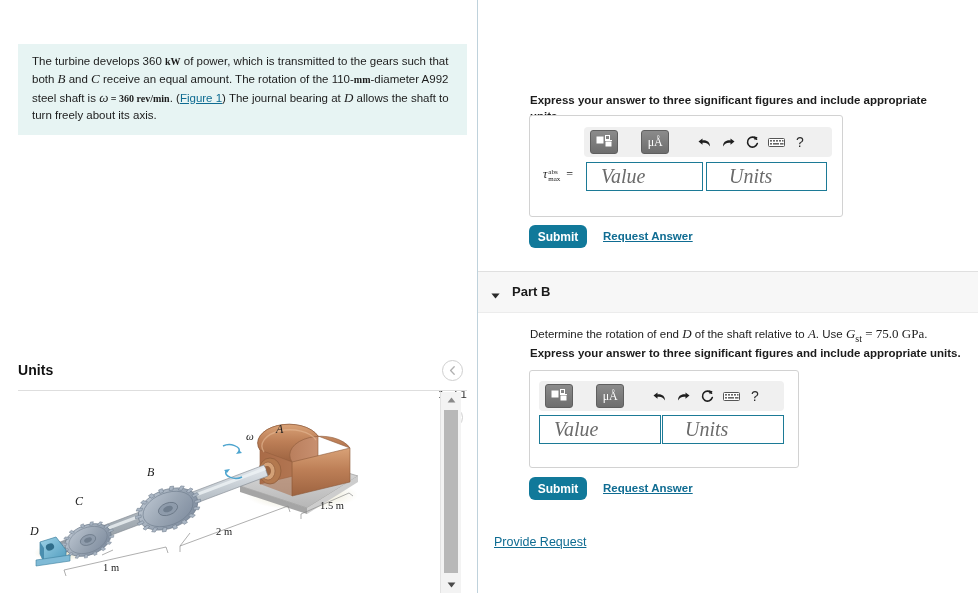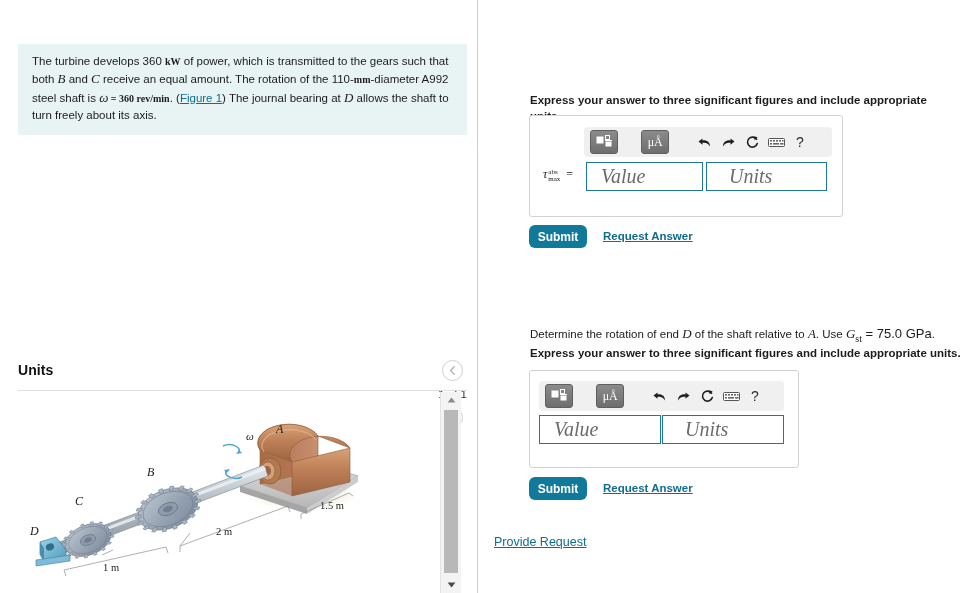--- a/index.html
+++ b/index.html
@@ -590,6 +590,14 @@
     <button class="submit-btn" style="left:51px; top:225px;">Submit</button>
     <a class="link-action" style="left:125px; top:230px;">Request Answer</a>
 
+    <div class="part-header" style="top:271px;">
+      <span class="part-caret">
+        <svg width="9" height="6" viewBox="0 0 9 6">
+          <polygon points="0.4,0.6 8.6,0.6 4.5,5.6" fill="#2b2b2b"></polygon>
+        </svg>
+      </span>
+      <span class="part-title">Part B</span>
+    </div>
 
     <div class="q-text" style="top:325px; width:440px;"><span>Determine the rotation of end </span><span class="mv">D</span><span> of the shaft relative to </span><span class="mv">A</span><span>. Use </span><span class="msub"><span>G</span><sub>st</sub></span><span class="mn"> = 75.0 GPa</span><span>.</span></div>
 

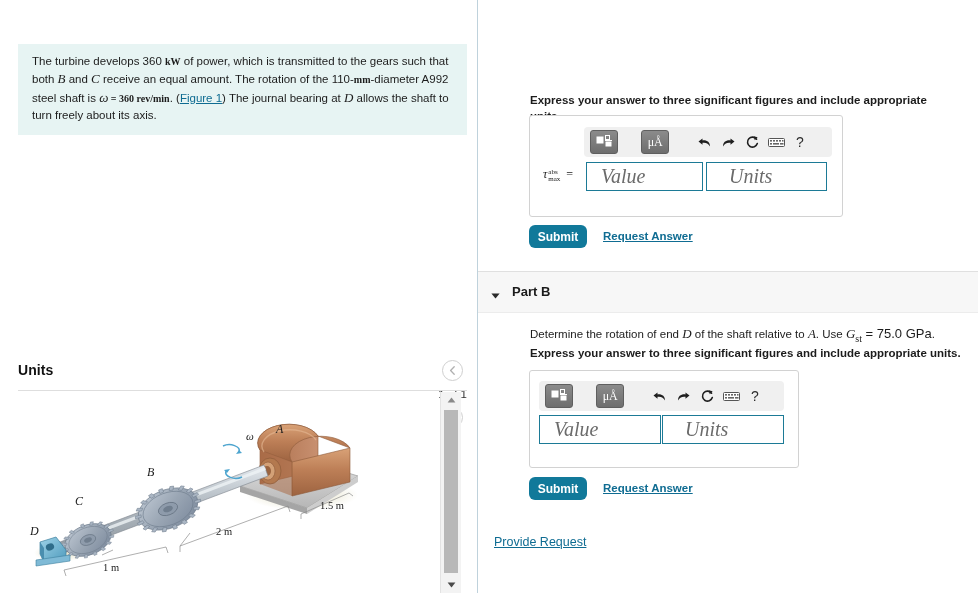--- a/index.html
+++ b/index.html
@@ -182,7 +182,7 @@
     font-size: 13px;
   }
   .q-text .mn {
-    font-family: Liberation Sans, sans-serif;
+    font-family: Liberation Serif, serif;
     font-size: 13px;
   }
   .q-text .msub {

